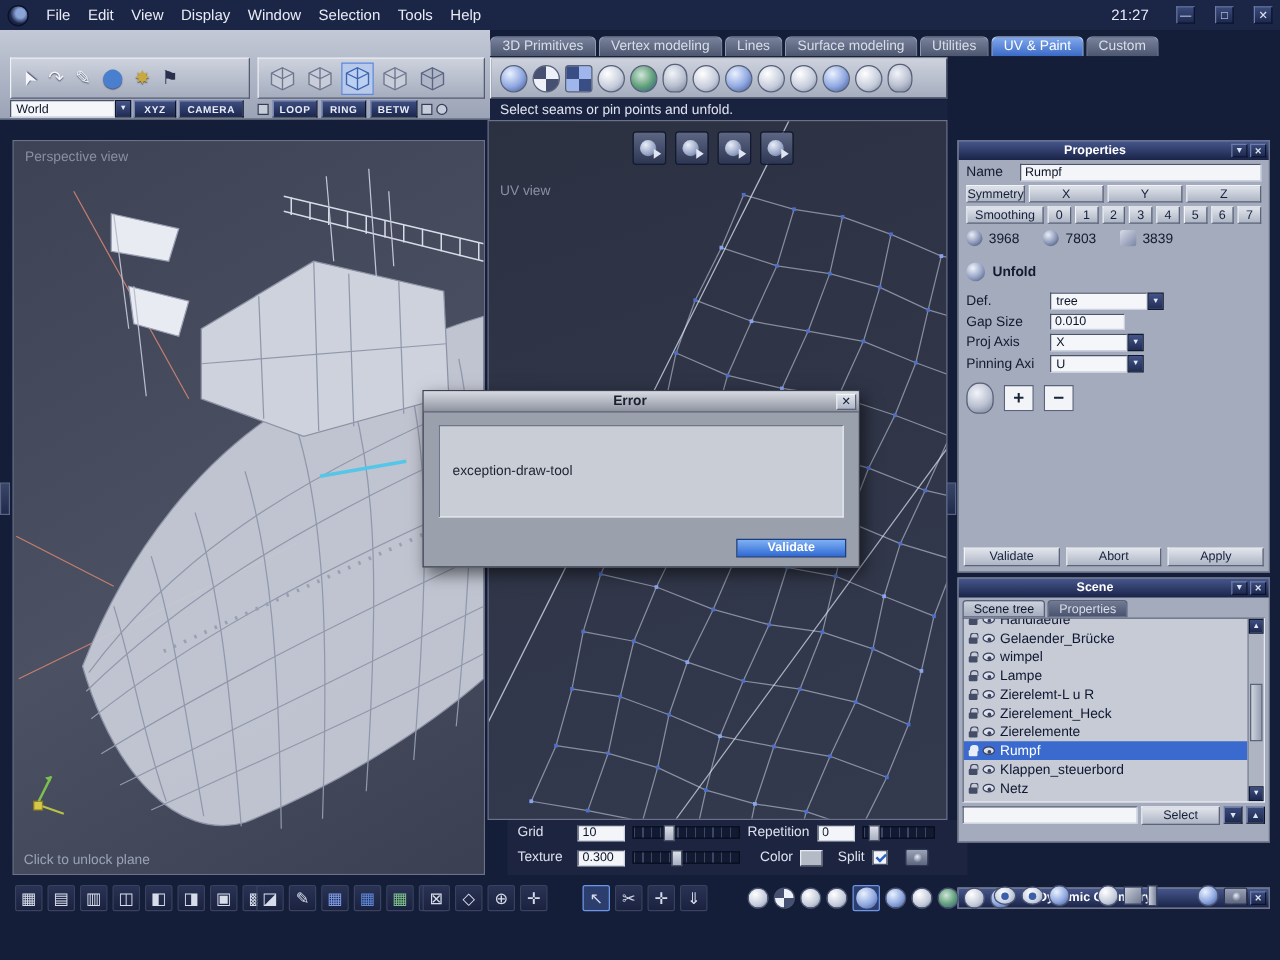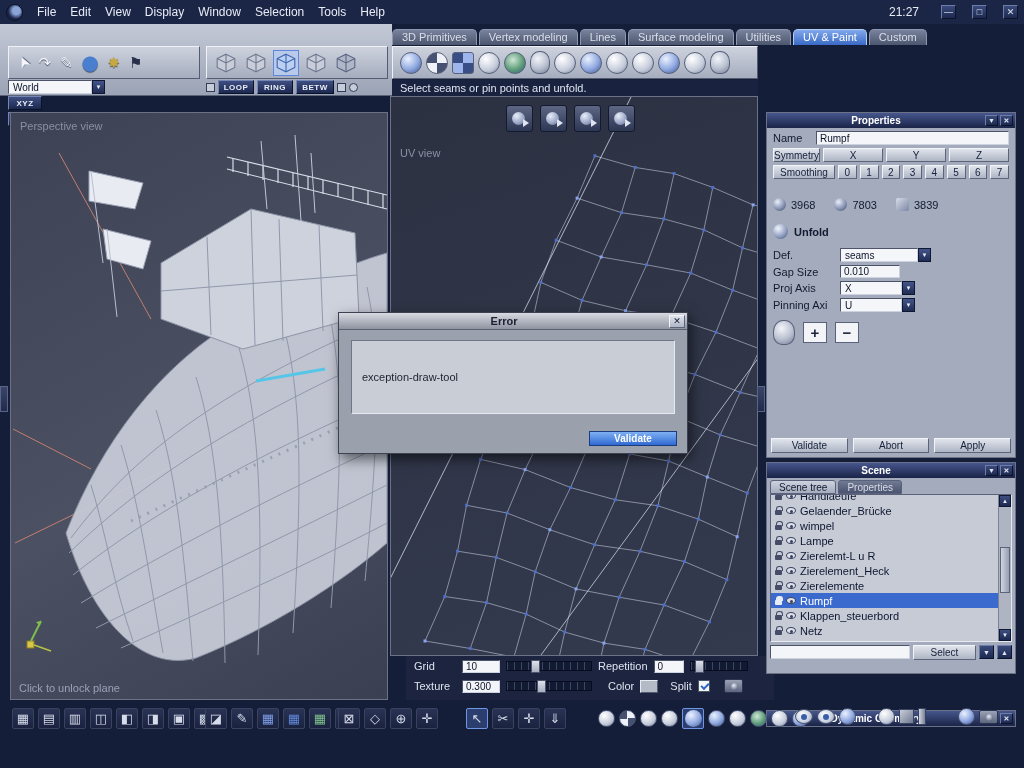--- a/index.html
+++ b/index.html
@@ -37,7 +37,7 @@
   .tool-glyph.t4{color:#c8a840;}
   .tool-glyph.t5{color:#29304c;text-shadow:none;}
 
-  .world-row{position:absolute;left:8px;top:80px;display:flex;align-items:flex-start;gap:2px;flex-direction:column;}
+  .world-row{position:absolute;left:8px;top:80px;display:flex;align-items:flex-end;gap:2px;}
   .dd{display:flex;height:14px;}
   .dd-value{background:#f4f6fa;border:1px solid;border-color:#4c546a #ccd2e0 #ccd2e0 #4c546a;
     padding:0 4px;min-width:70px;font-size:10px;display:flex;align-items:center;color:#0c1428;}

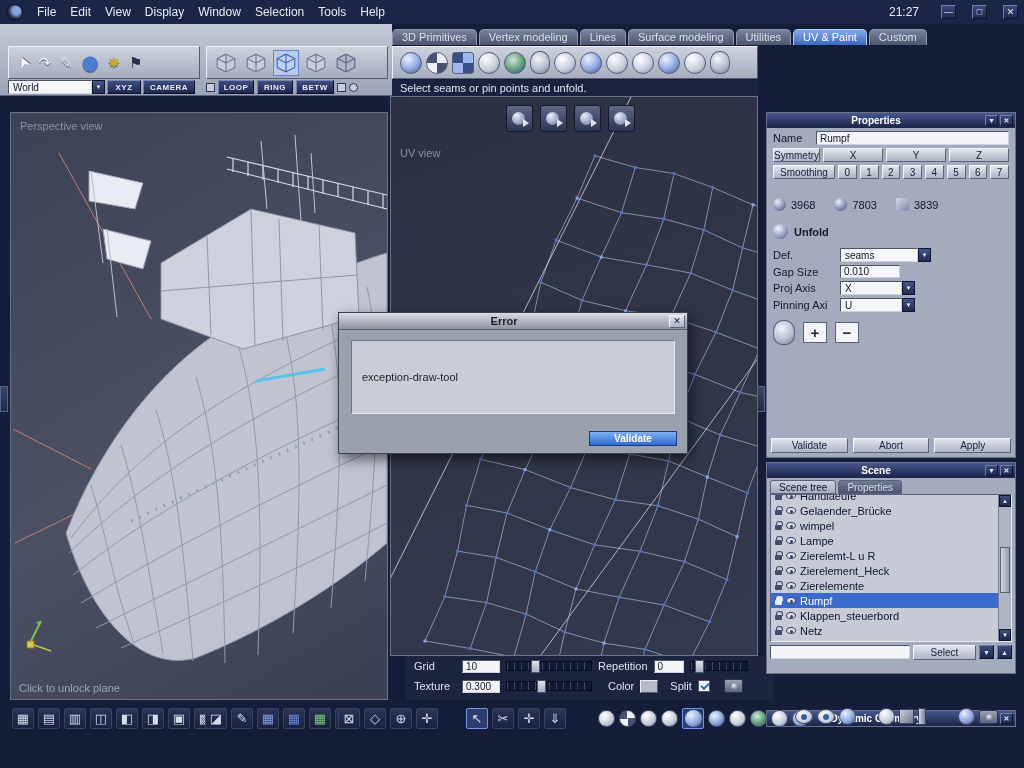--- a/index.html
+++ b/index.html
@@ -665,7 +665,7 @@
       <span class="btn" style="flex:1;padding:0">6</span>
       <span class="btn" style="flex:1;padding:0">7</span>
     </div>
-    <div class="prow" style="gap:5px;margin-top:19px">
+    <div class="prow" style="gap:5px;margin-top:5px">
       <span class="count-ico"></span>
       <span>3968</span>
       <span class="count-ico" style="margin-left:14px"></span>

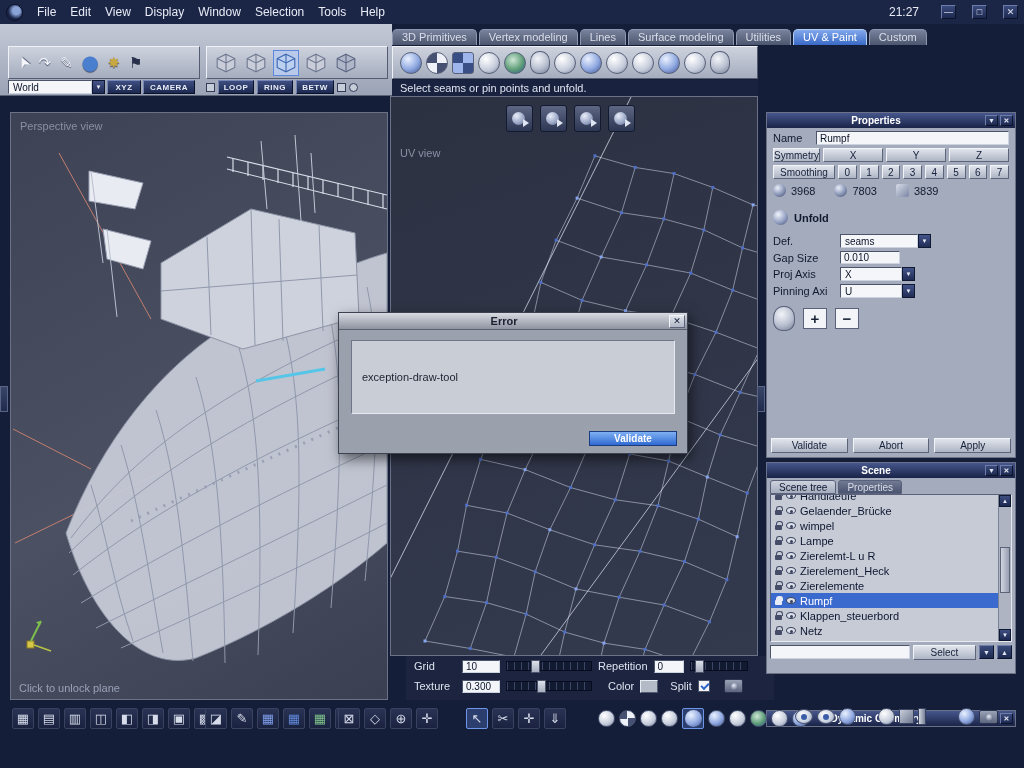--- a/index.html
+++ b/index.html
@@ -680,7 +680,7 @@
     <div class="prow" style="margin-top:9px">
       <span class="plabel">Def.</span>
       <span class="dd">
-        <span class="dd-value" style="min-width:78px">seams</span>
+        <span class="dd-value" style="min-width:78px">tree</span>
         <span class="dd-arrow">▼</span>
       </span>
     </div>

